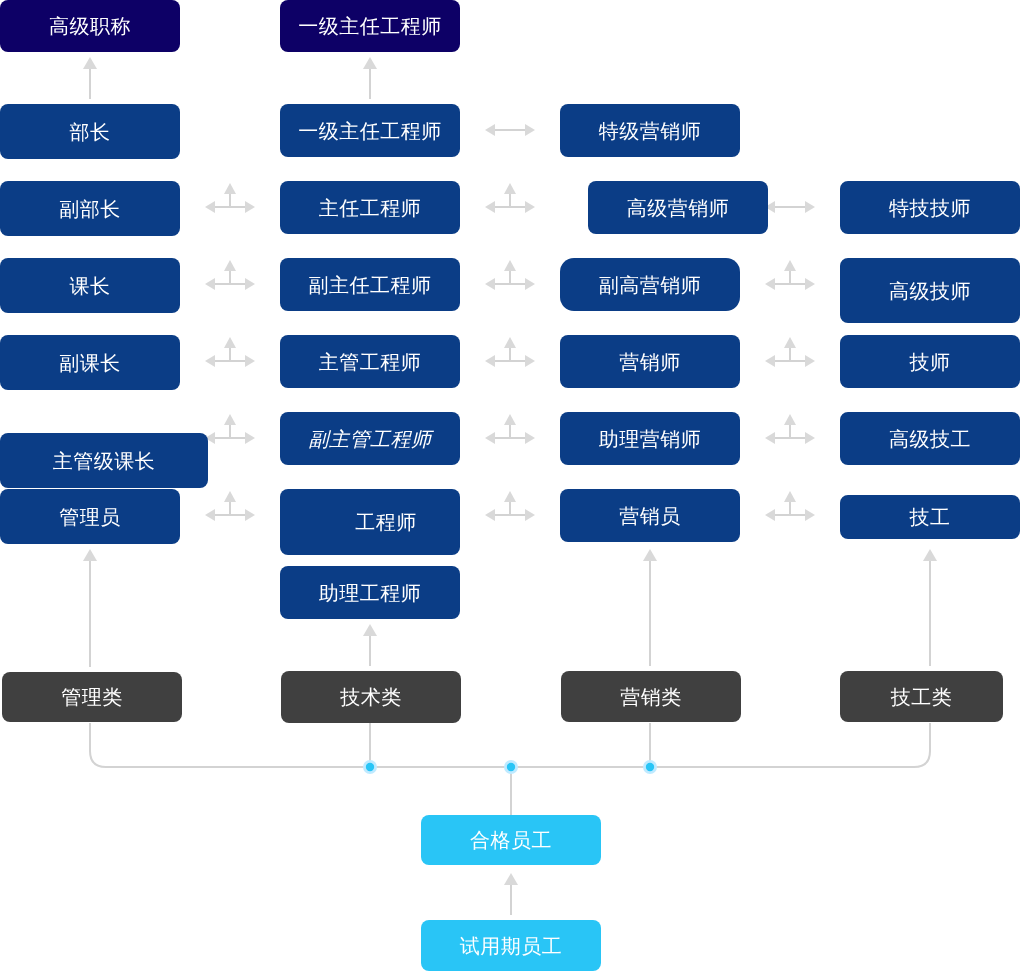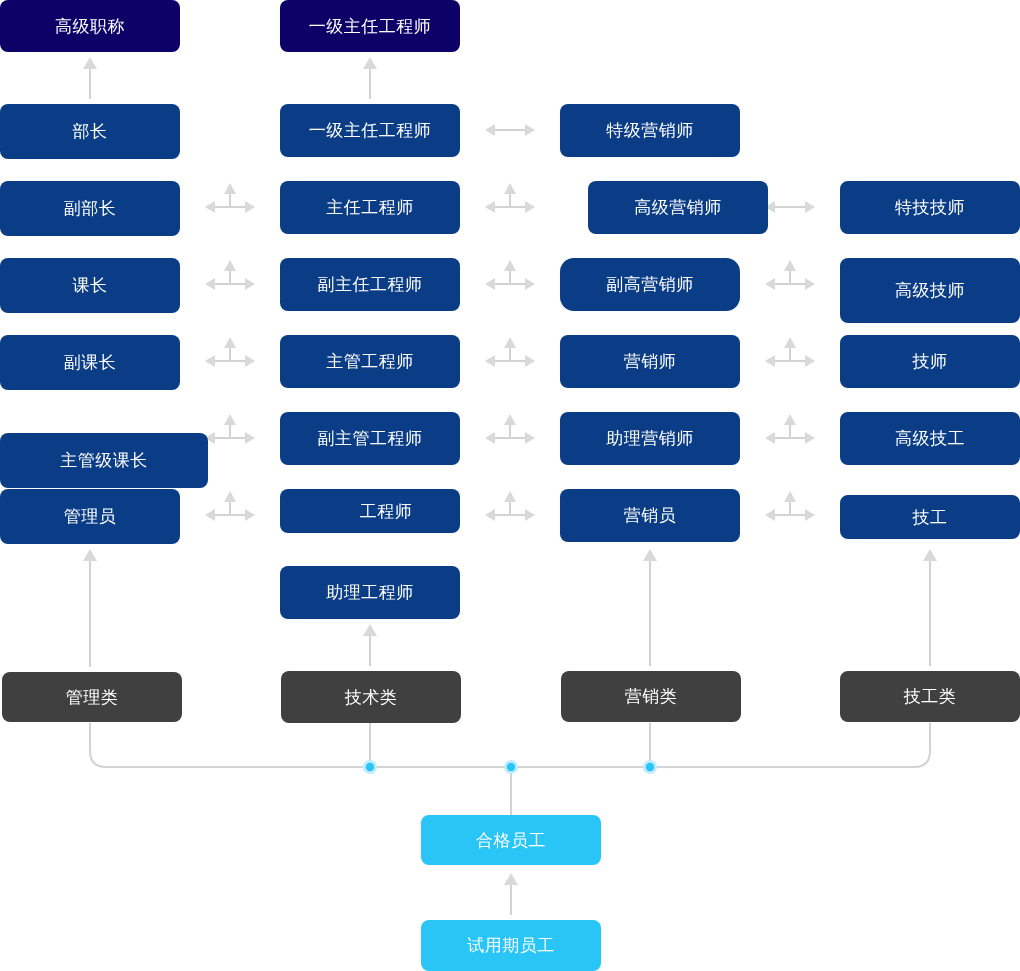--- a/index.html
+++ b/index.html
@@ -23,7 +23,7 @@
     justify-content:center;
     border-radius:8px;
     color:#ffffff;
-    font-size:17px;
+    font-size:20px;
     letter-spacing:.5px;
     line-height:1;
     white-space:nowrap;

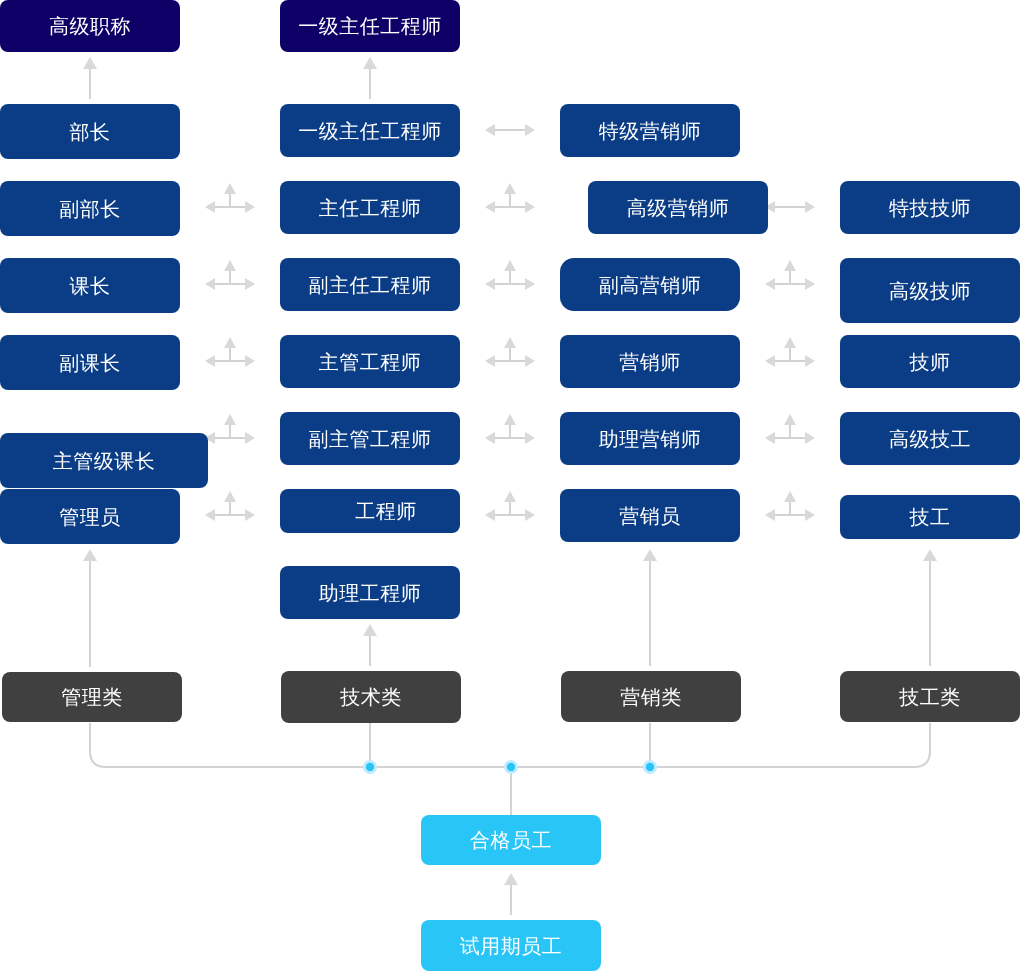--- a/index.html
+++ b/index.html
@@ -222,7 +222,7 @@
       <div class="node t-rank" id="n-t2" style="left: 280px; top: 181px; width: 180px; height: 53px;">主任工程师</div>
       <div class="node t-rank" id="n-t3" style="left: 280px; top: 258px; width: 180px; height: 53px;">副主任工程师</div>
       <div class="node t-rank" id="n-t4" style="left: 280px; top: 335px; width: 180px; height: 53px;">主管工程师</div>
-      <div class="node t-rank" id="n-t5" style="left: 280px; top: 412px; width: 180px; height: 53px;">副主管工程师</div>
+      <div class="node t-rank" id="n-t5" style="left: 280px; top: 412px; width: 180px; height: 53px; font-style: italic;">副主管工程师</div>
       <div class="node t-rank" id="n-t6" style="left: 280px; top: 489px; width: 180px; height: 44px; padding-left: 32px;">工程师</div>
       <div class="node t-rank" id="n-t7" style="left: 280px; top: 566px; width: 180px; height: 53px;">助理工程师</div>
       <div class="node t-rank" id="n-s1" style="left: 560px; top: 104px; width: 180px; height: 53px;">特级营销师</div>

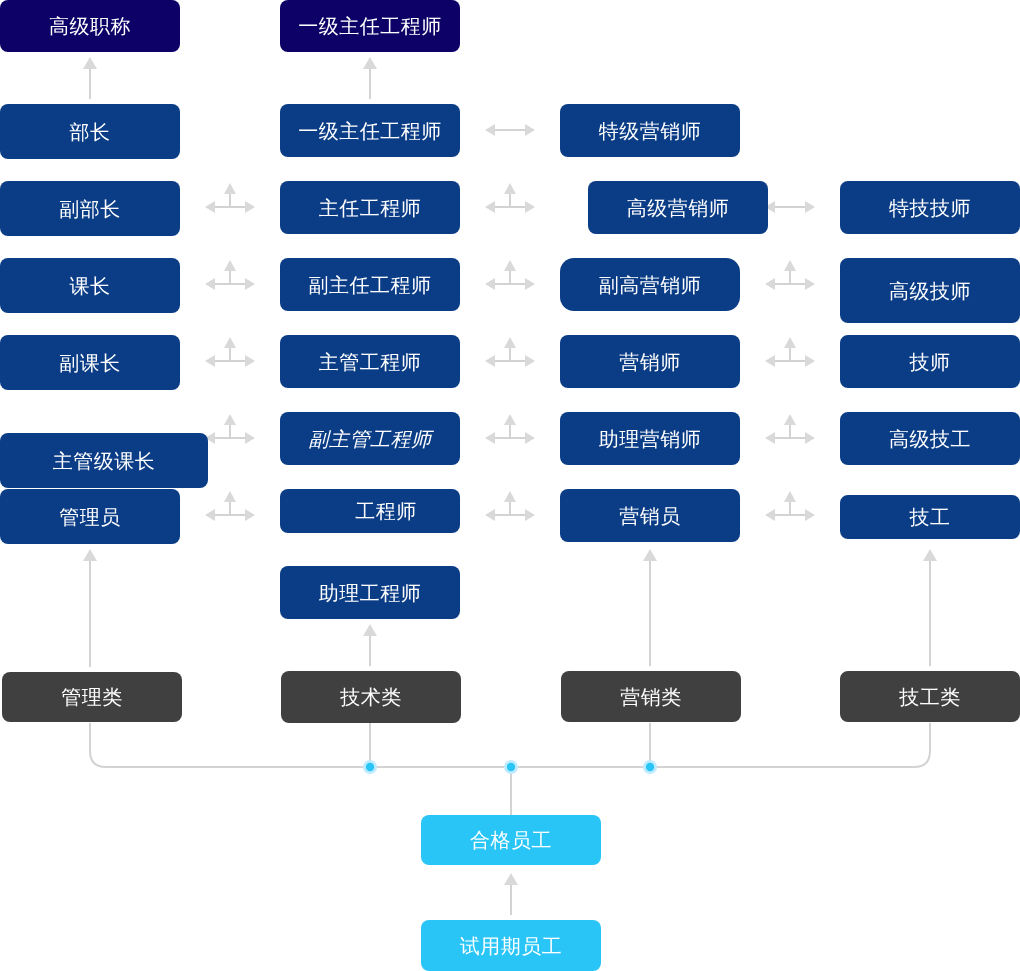--- a/index.html
+++ b/index.html
@@ -223,7 +223,7 @@
       <div class="node t-rank" id="n-t3" style="left: 280px; top: 258px; width: 180px; height: 53px;">副主任工程师</div>
       <div class="node t-rank" id="n-t4" style="left: 280px; top: 335px; width: 180px; height: 53px;">主管工程师</div>
       <div class="node t-rank" id="n-t5" style="left: 280px; top: 412px; width: 180px; height: 53px; font-style: italic;">副主管工程师</div>
-      <div class="node t-rank" id="n-t6" style="left: 280px; top: 489px; width: 180px; height: 44px; padding-left: 32px;">工程师</div>
+      <div class="node t-rank" id="n-t6" style="left: 280px; top: 489px; width: 180px; height: 66px; padding-left: 32px;">工程师</div>
       <div class="node t-rank" id="n-t7" style="left: 280px; top: 566px; width: 180px; height: 53px;">助理工程师</div>
       <div class="node t-rank" id="n-s1" style="left: 560px; top: 104px; width: 180px; height: 53px;">特级营销师</div>
       <div class="node t-rank" id="n-s2" style="left: 560px; top: 181px; width: 180px; height: 53px; margin-left: 28px;">高级营销师</div>

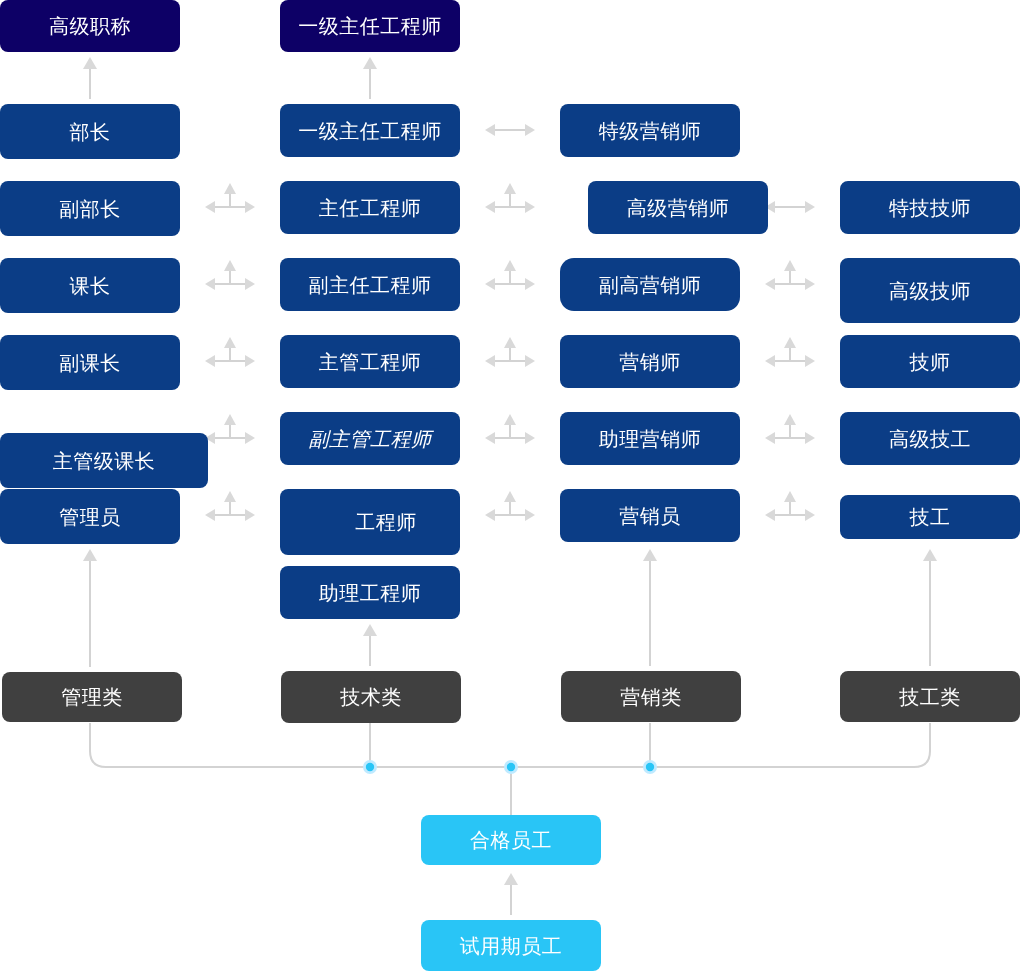--- a/index.html
+++ b/index.html
@@ -239,7 +239,7 @@
       <div class="node t-family" id="n-f1" style="left: 2px; top: 672px; width: 180px; height: 50px;">管理类</div>
       <div class="node t-family" id="n-f2" style="left: 281px; top: 671px; width: 180px; height: 52px;">技术类</div>
       <div class="node t-family" id="n-f3" style="left: 561px; top: 671px; width: 180px; height: 51px;">营销类</div>
-      <div class="node t-family" id="n-f4" style="left: 840px; top: 671px; width: 180px; height: 51px; border-radius: 8px;">技工类</div>
+      <div class="node t-family" id="n-f4" style="left: 840px; top: 671px; width: 163px; height: 51px; border-radius: 8px;">技工类</div>
       <div class="node t-staff" id="n-q" style="left: 421px; top: 815px; width: 180px; height: 50px;">合格员工</div>
       <div class="node t-staff" id="n-p" style="left: 421px; top: 920px; width: 180px; height: 51px;">试用期员工</div>
     </div>

